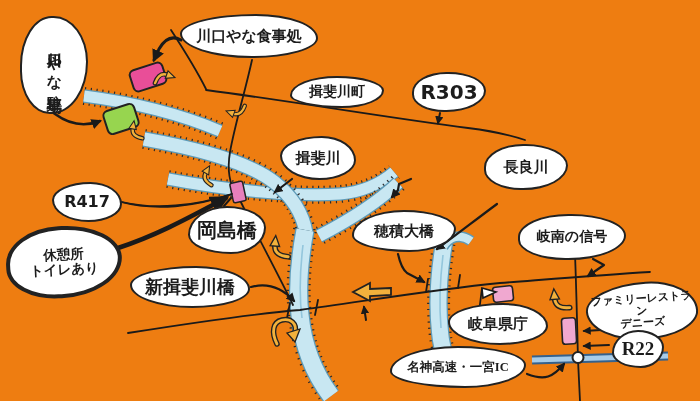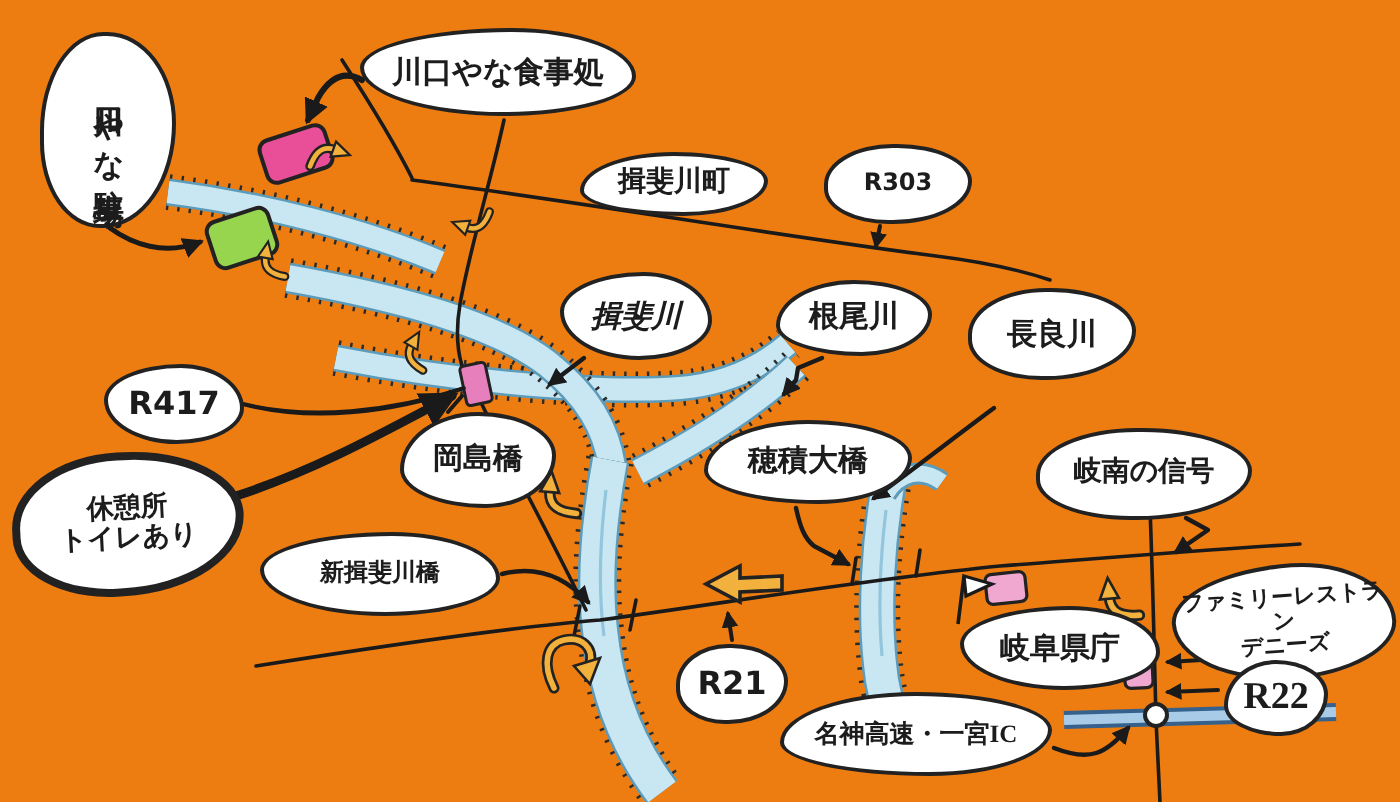--- a/index.html
+++ b/index.html
@@ -23,7 +23,7 @@
     writing-mode:vertical-rl;letter-spacing:2px;}
   #bb-restaurant{left:180px;top:14px;width:138px;height:44px;font-size:15px;text-align:center;}
   #bb-town{left:290px;top:76px;width:94px;height:32px;font-size:14px;}
-  #bb-r303{left:412px;top:72px;width:74px;height:40px;font-size:12px;}
+  #bb-r303{left:412px;top:72px;width:74px;height:40px;font-size:20px;}
   #bb-ibi{left:280px;top:136px;width:76px;height:44px;font-size:15px;font-style:italic;}
   #bb-neo{left:388px;top:140px;width:78px;height:38px;font-size:15px;}
   #bb-nagara{left:484px;top:144px;width:84px;height:46px;font-size:15px;}

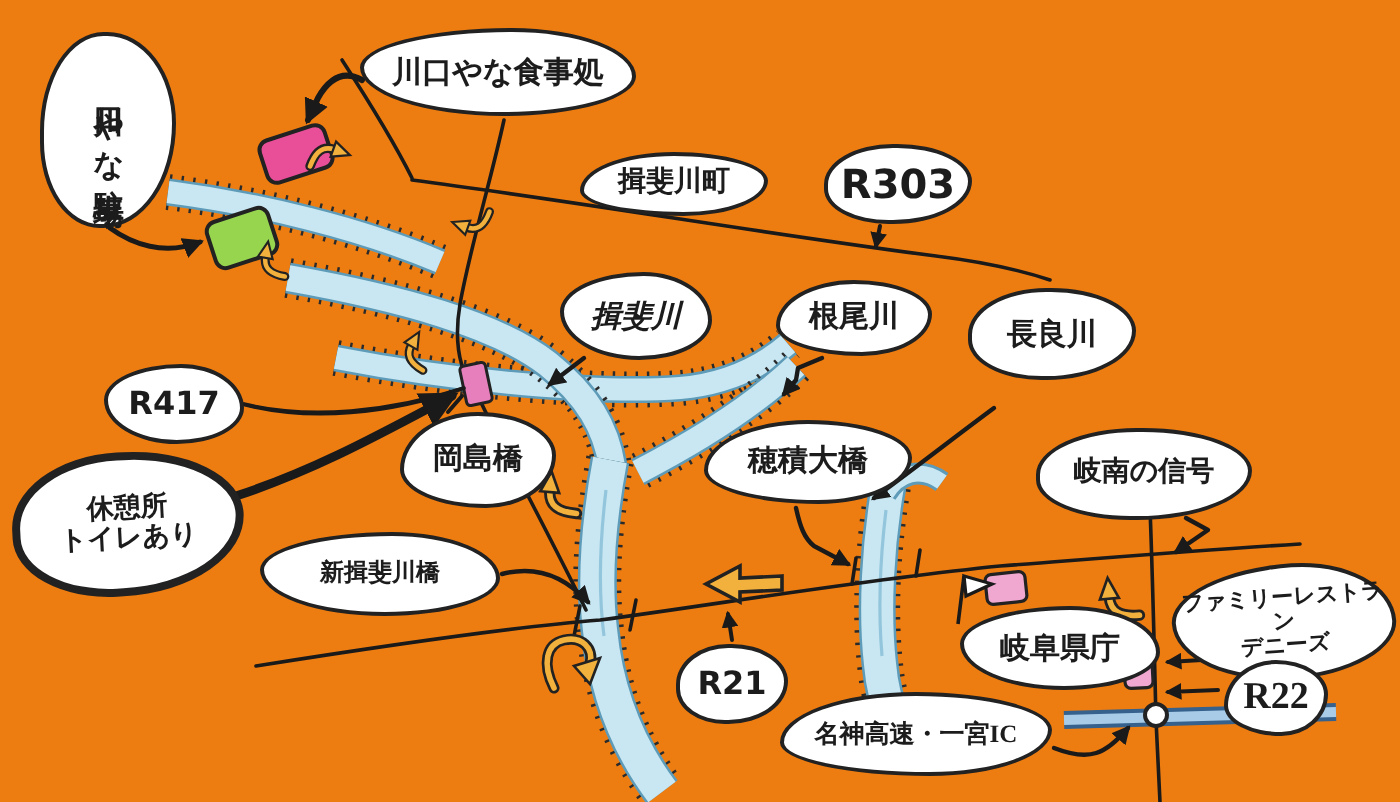--- a/index.html
+++ b/index.html
@@ -24,7 +24,7 @@
   #bb-restaurant{left:180px;top:14px;width:138px;height:44px;font-size:15px;text-align:center;}
   #bb-town{left:290px;top:76px;width:94px;height:32px;font-size:14px;}
   #bb-r303{left:412px;top:72px;width:74px;height:40px;font-size:20px;}
-  #bb-ibi{left:280px;top:136px;width:76px;height:44px;font-size:15px;font-style:italic;}
+  #bb-ibi{left:280px;top:136px;width:76px;height:44px;font-size:15px;}
   #bb-neo{left:388px;top:140px;width:78px;height:38px;font-size:15px;}
   #bb-nagara{left:484px;top:144px;width:84px;height:46px;font-size:15px;}
   #bb-r417{left:52px;top:182px;width:70px;height:40px;font-size:16px;}

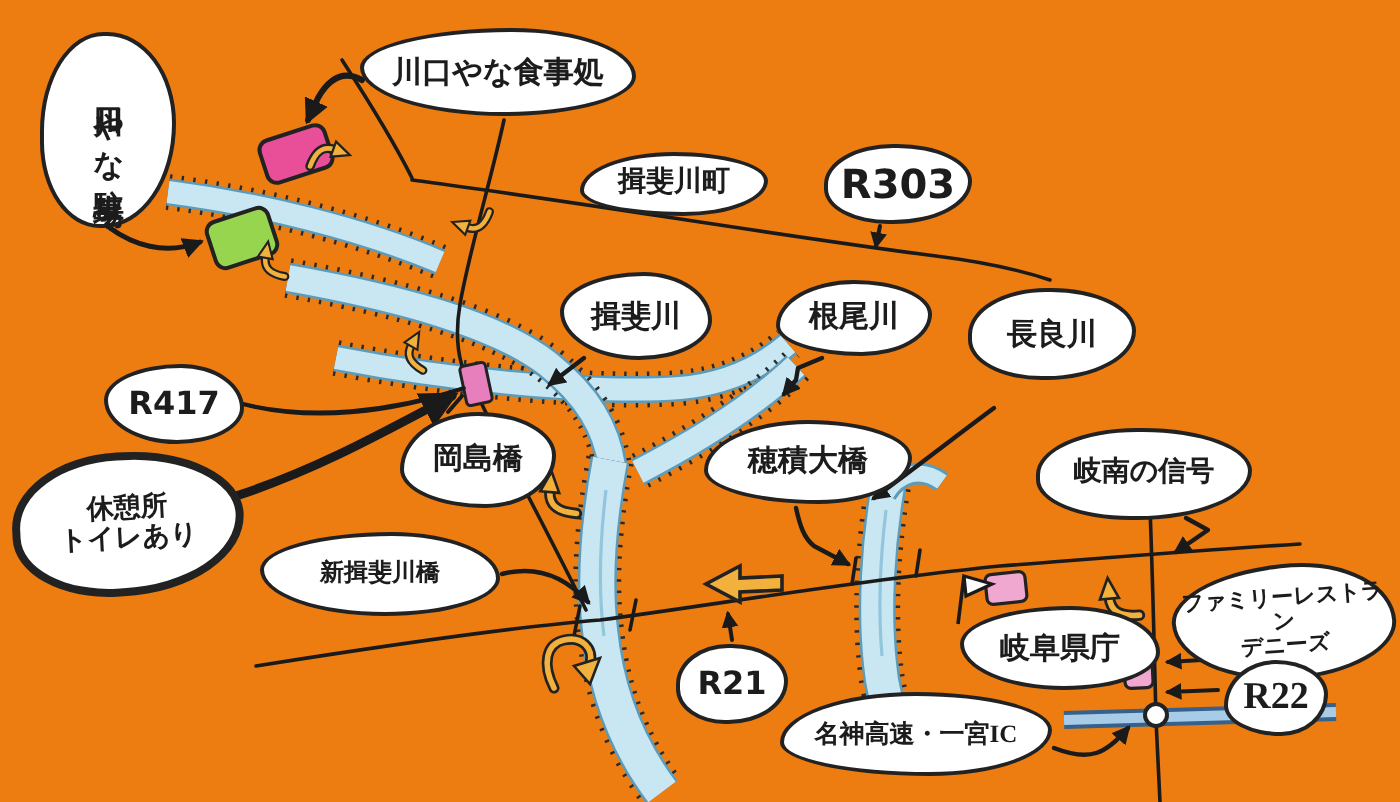--- a/index.html
+++ b/index.html
@@ -176,9 +176,6 @@
 <div class="bubble b-r2" id="bb-ibi">
   <span>揖斐川</span>
 </div>
-<div class="bubble b-r3" id="bb-neo">
-  <span>根尾川</span>
-</div>
 <div class="bubble b-r1" id="bb-nagara">
   <span>長良川</span>
 </div>

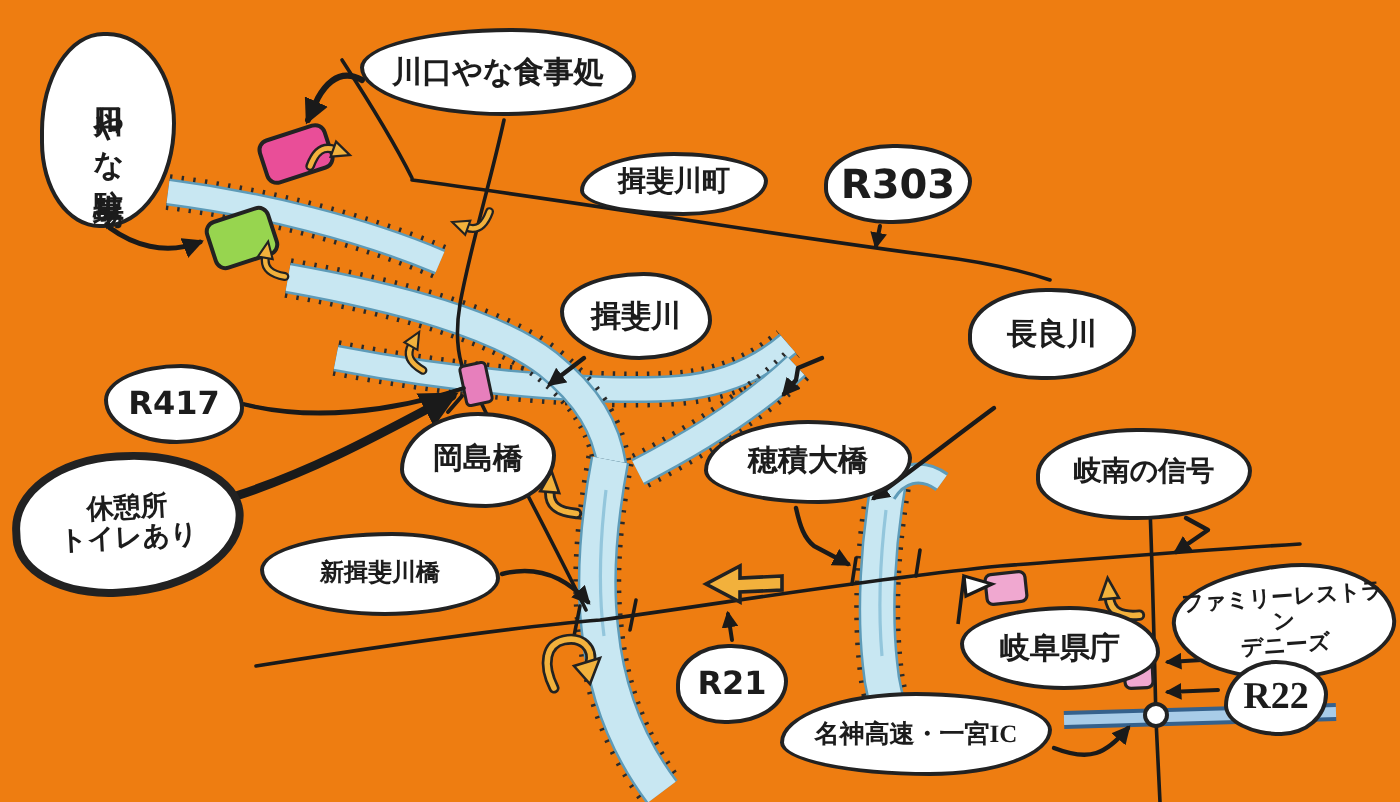--- a/index.html
+++ b/index.html
@@ -28,7 +28,7 @@
   #bb-neo{left:388px;top:140px;width:78px;height:38px;font-size:15px;}
   #bb-nagara{left:484px;top:144px;width:84px;height:46px;font-size:15px;}
   #bb-r417{left:52px;top:182px;width:70px;height:40px;font-size:16px;}
-  #bb-okajima{left:200px;top:206px;width:78px;height:48px;font-size:15px;}
+  #bb-okajima{left:188px;top:206px;width:78px;height:48px;font-size:20px;}
   #bb-rest{left:6px;top:226px;width:116px;height:72px;font-size:13.5px;
     border-width:4px;transform:rotate(-3deg);}
   #bb-shinibi{left:130px;top:266px;width:120px;height:42px;font-size:12px;}

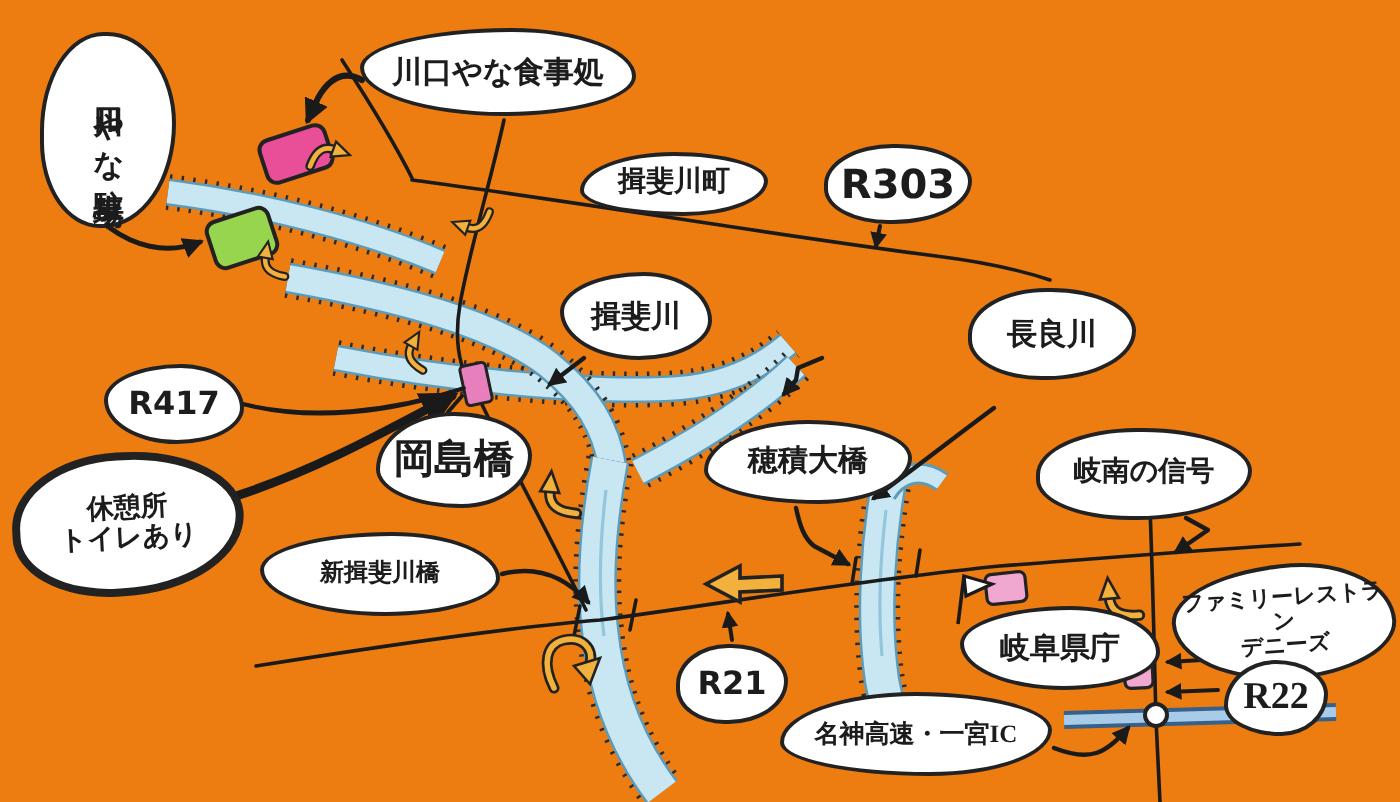--- a/index.html
+++ b/index.html
@@ -31,7 +31,7 @@
   #bb-okajima{left:188px;top:206px;width:78px;height:48px;font-size:20px;}
   #bb-rest{left:6px;top:226px;width:116px;height:72px;font-size:13.5px;
     border-width:4px;transform:rotate(-3deg);}
-  #bb-shinibi{left:130px;top:266px;width:120px;height:42px;font-size:12px;}
+  #bb-shinibi{left:130px;top:266px;width:120px;height:42px;font-size:18px;}
   #bb-hozumi{left:352px;top:210px;width:104px;height:42px;font-size:15px;}
   #bb-r21{left:338px;top:322px;width:56px;height:40px;font-size:16px;}
   #bb-kencho{left:448px;top:303px;width:100px;height:42px;font-size:15px;margin-left:32px;}

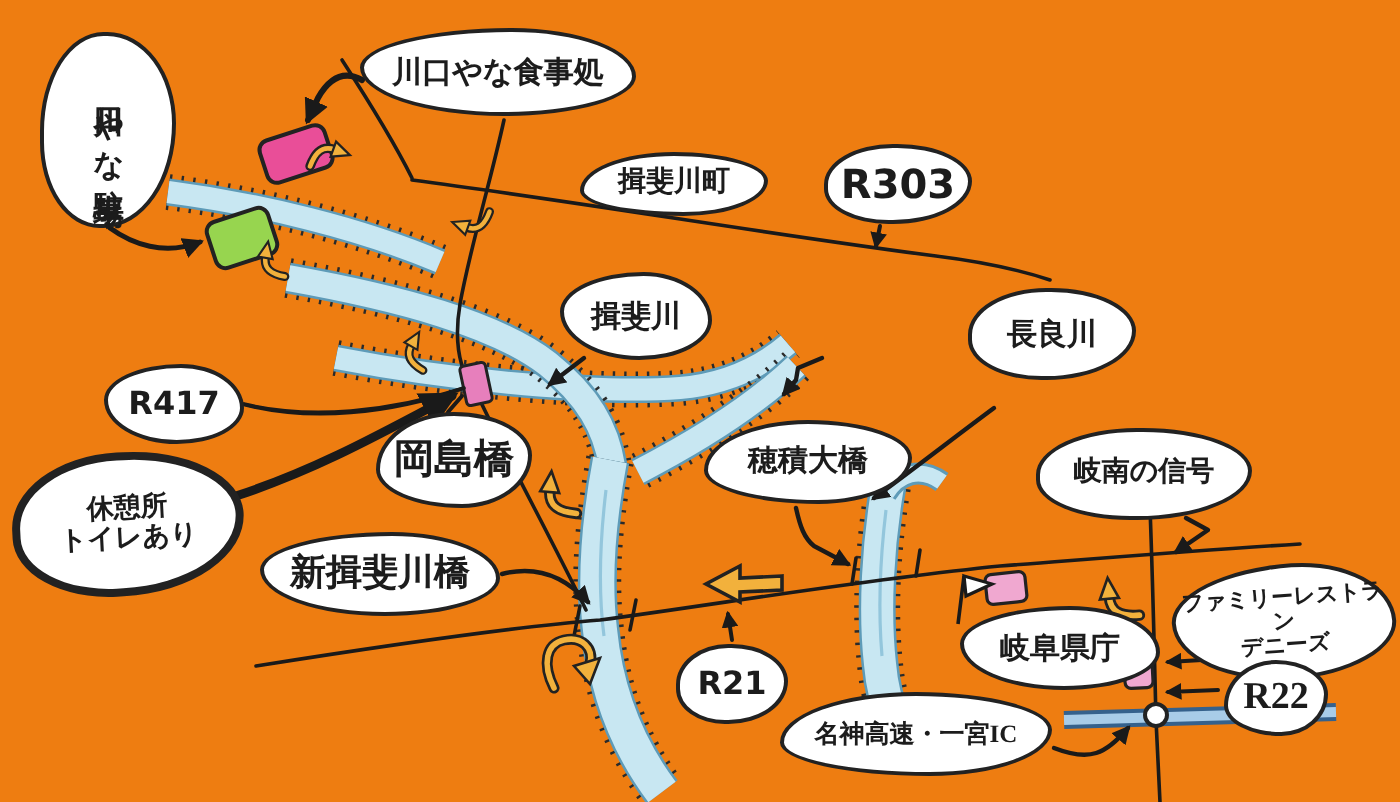--- a/index.html
+++ b/index.html
@@ -34,7 +34,7 @@
   #bb-shinibi{left:130px;top:266px;width:120px;height:42px;font-size:18px;}
   #bb-hozumi{left:352px;top:210px;width:104px;height:42px;font-size:15px;}
   #bb-r21{left:338px;top:322px;width:56px;height:40px;font-size:16px;}
-  #bb-kencho{left:448px;top:303px;width:100px;height:42px;font-size:15px;margin-left:32px;}
+  #bb-kencho{left:448px;top:303px;width:100px;height:42px;font-size:15px;}
   #bb-meishin{left:390px;top:346px;width:136px;height:42px;font-size:12.5px;}
   #bb-ginan{left:518px;top:214px;width:108px;height:46px;font-size:14px;}
   #bb-dennys{left:586px;top:282px;width:112px;height:58px;font-size:11px;

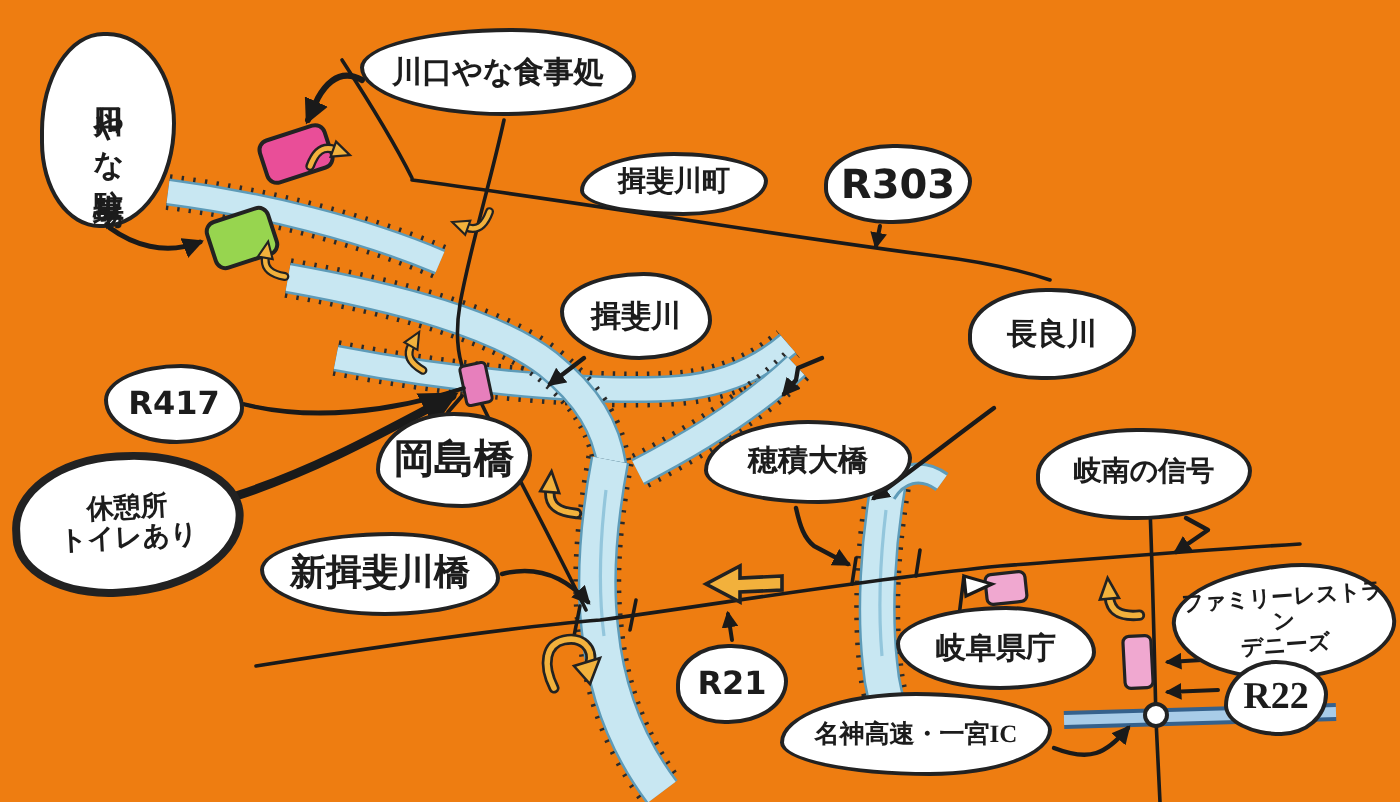--- a/index.html
+++ b/index.html
@@ -195,9 +195,6 @@
 <div class="bubble b-r3" id="bb-hozumi">
   <span>穂積大橋</span>
 </div>
-<div class="bubble b-r1" id="bb-r21">
-  <span>R21</span>
-</div>
 <div class="bubble b-r2" id="bb-kencho">
   <span>岐阜県庁</span>
 </div>

